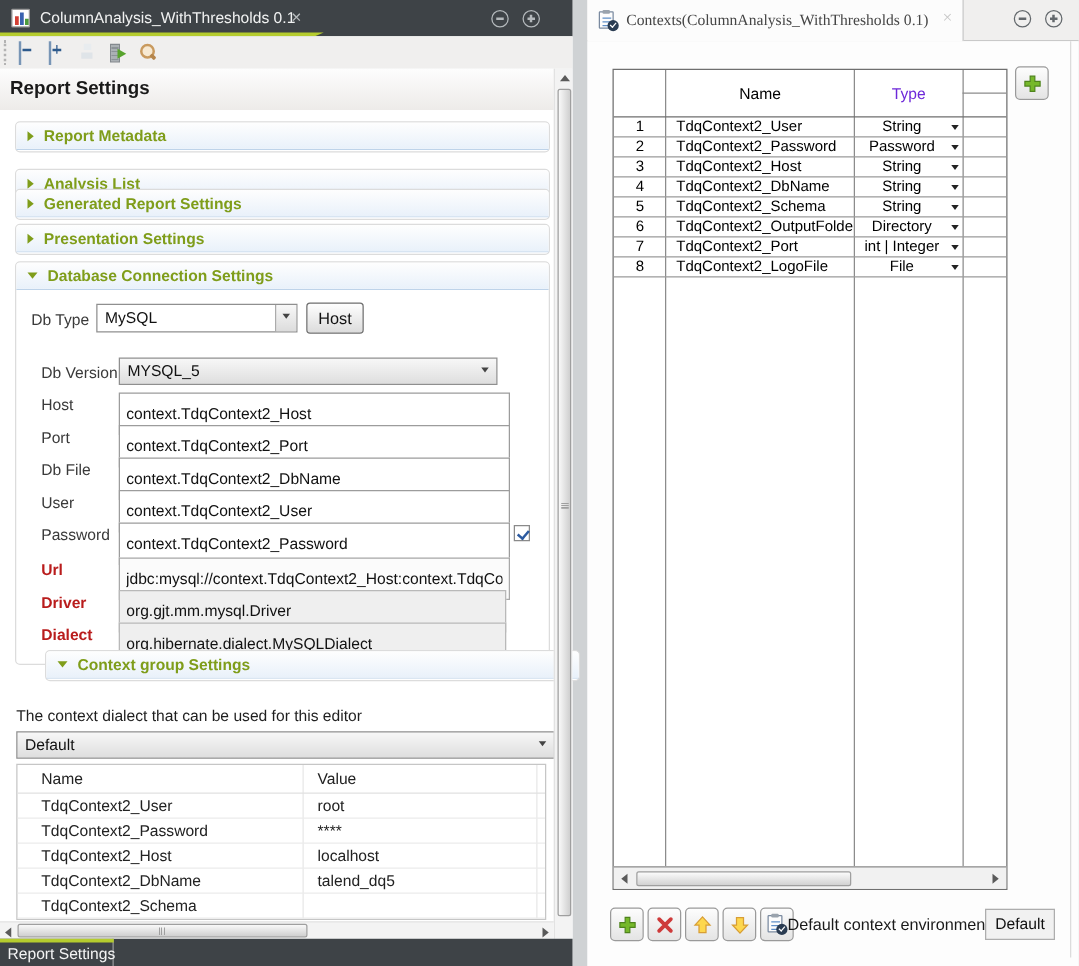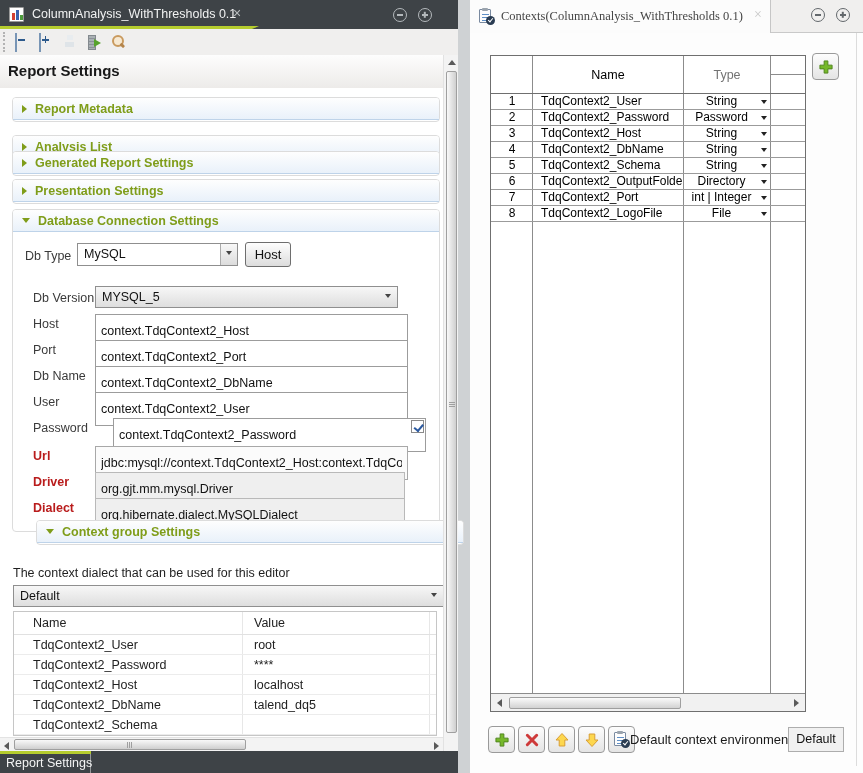--- a/index.html
+++ b/index.html
@@ -128,7 +128,7 @@
   #ctx-table .hdr-bottom { position:absolute; left:0; top:37px; width:314px; height:1px; background:#6f6f6f; }
   #ctx-table .hdr-split { position:absolute; left:279px; top:18px; width:35px; height:1px; background:#8c8c8c; }
   .rt-hname { position:absolute; left:41px; top:0; width:152px; height:38px; line-height:38px; text-align:center; font-size:12.5px; color:#000; }
-  .rt-htype { position:absolute; left:192px; top:0; width:88px; height:38px; line-height:38px; text-align:center; font-size:12.5px; color:#737373; }
+  .rt-htype { position:absolute; left:192px; top:0; width:88px; height:38px; line-height:38px; text-align:center; font-size:12.5px; color:#6d28d9; }
   #ctx-rows { position:absolute; left:0; top:38px; width:314px; }
   .rt-row { display:grid; grid-template-columns:42px 151px 87px 34px; height:16px; border-bottom:1px solid #9b9b9b; }
   .rt-num { text-align:center; font-size:12px; line-height:15px; color:#000; }

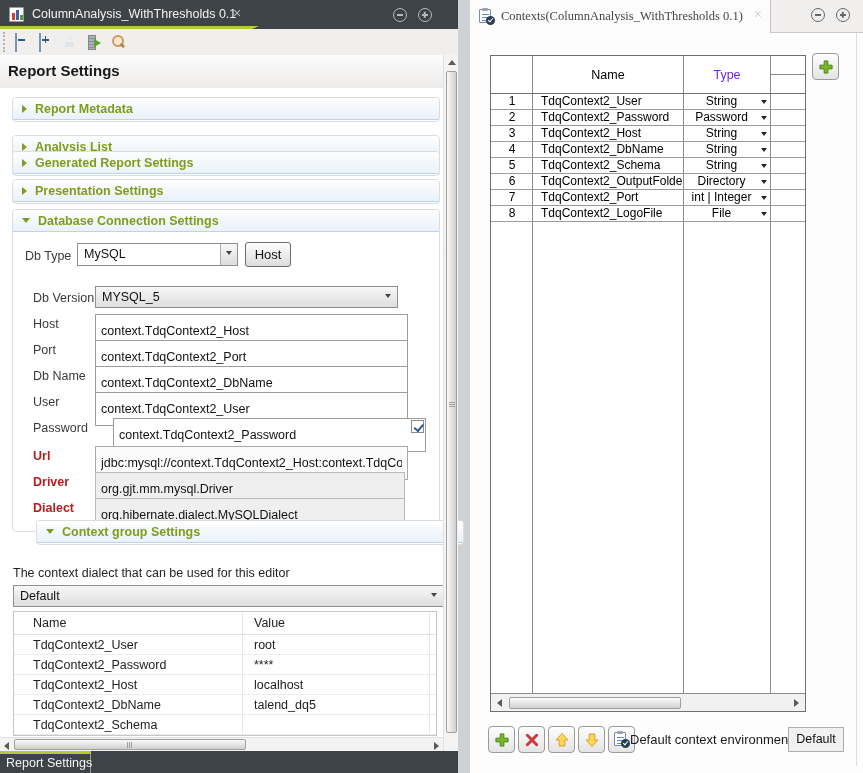--- a/index.html
+++ b/index.html
@@ -235,7 +235,7 @@
     <span class="fld-label" style="left:33px;top:343px;">Port</span>
     <input class="txt-input" style="left: 95px; top: 340px; width: 313px;" value="context.TdqContext2_Port">
 
-    <span class="fld-label" style="left:33px;top:369px;">Db Name</span>
+    <span class="fld-label" style="left:33px;top:369px;">Db File</span>
     <input class="txt-input" style="left: 95px; top: 366px; width: 313px;" value="context.TdqContext2_DbName">
 
     <span class="fld-label" style="left:33px;top:395px;">User</span>

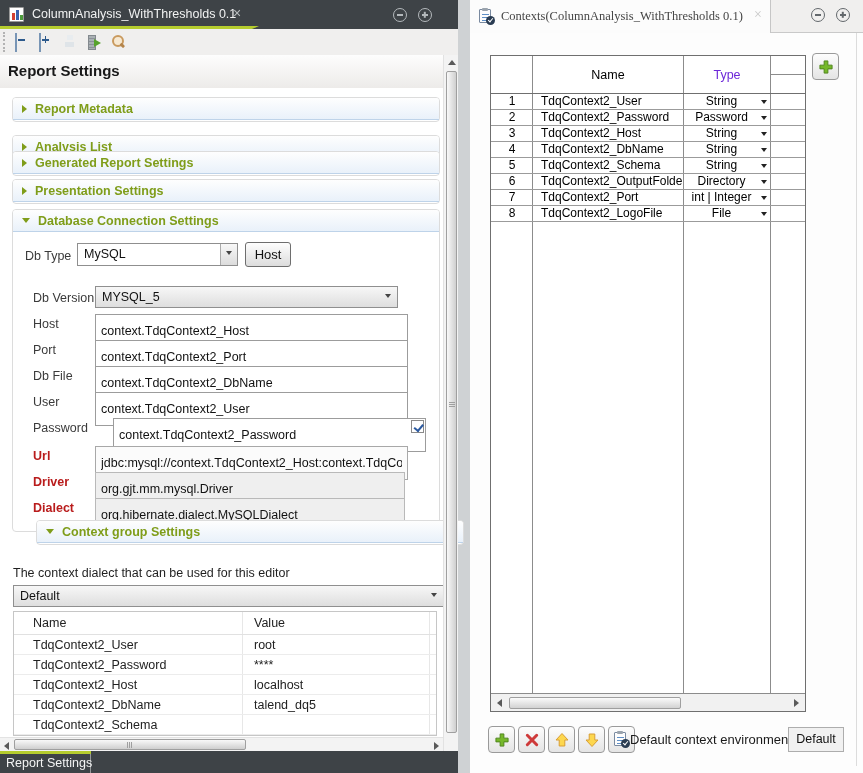--- a/index.html
+++ b/index.html
@@ -242,7 +242,7 @@
     <input class="txt-input" style="left: 95px; top: 392px; width: 313px;" value="context.TdqContext2_User">
 
     <span class="fld-label" style="left:33px;top:421px;">Password</span>
-    <input class="txt-input" style="left: 95px; top: 418px; width: 313px; margin-left: 18px;" value="context.TdqContext2_Password">
+    <input class="txt-input" style="left: 95px; top: 418px; width: 313px;" value="context.TdqContext2_Password">
     <span class="checkbox" style="left:411px;top:420px;"></span>
 
     <span class="fld-label dim" style="left:33px;top:449px;">Url</span>

